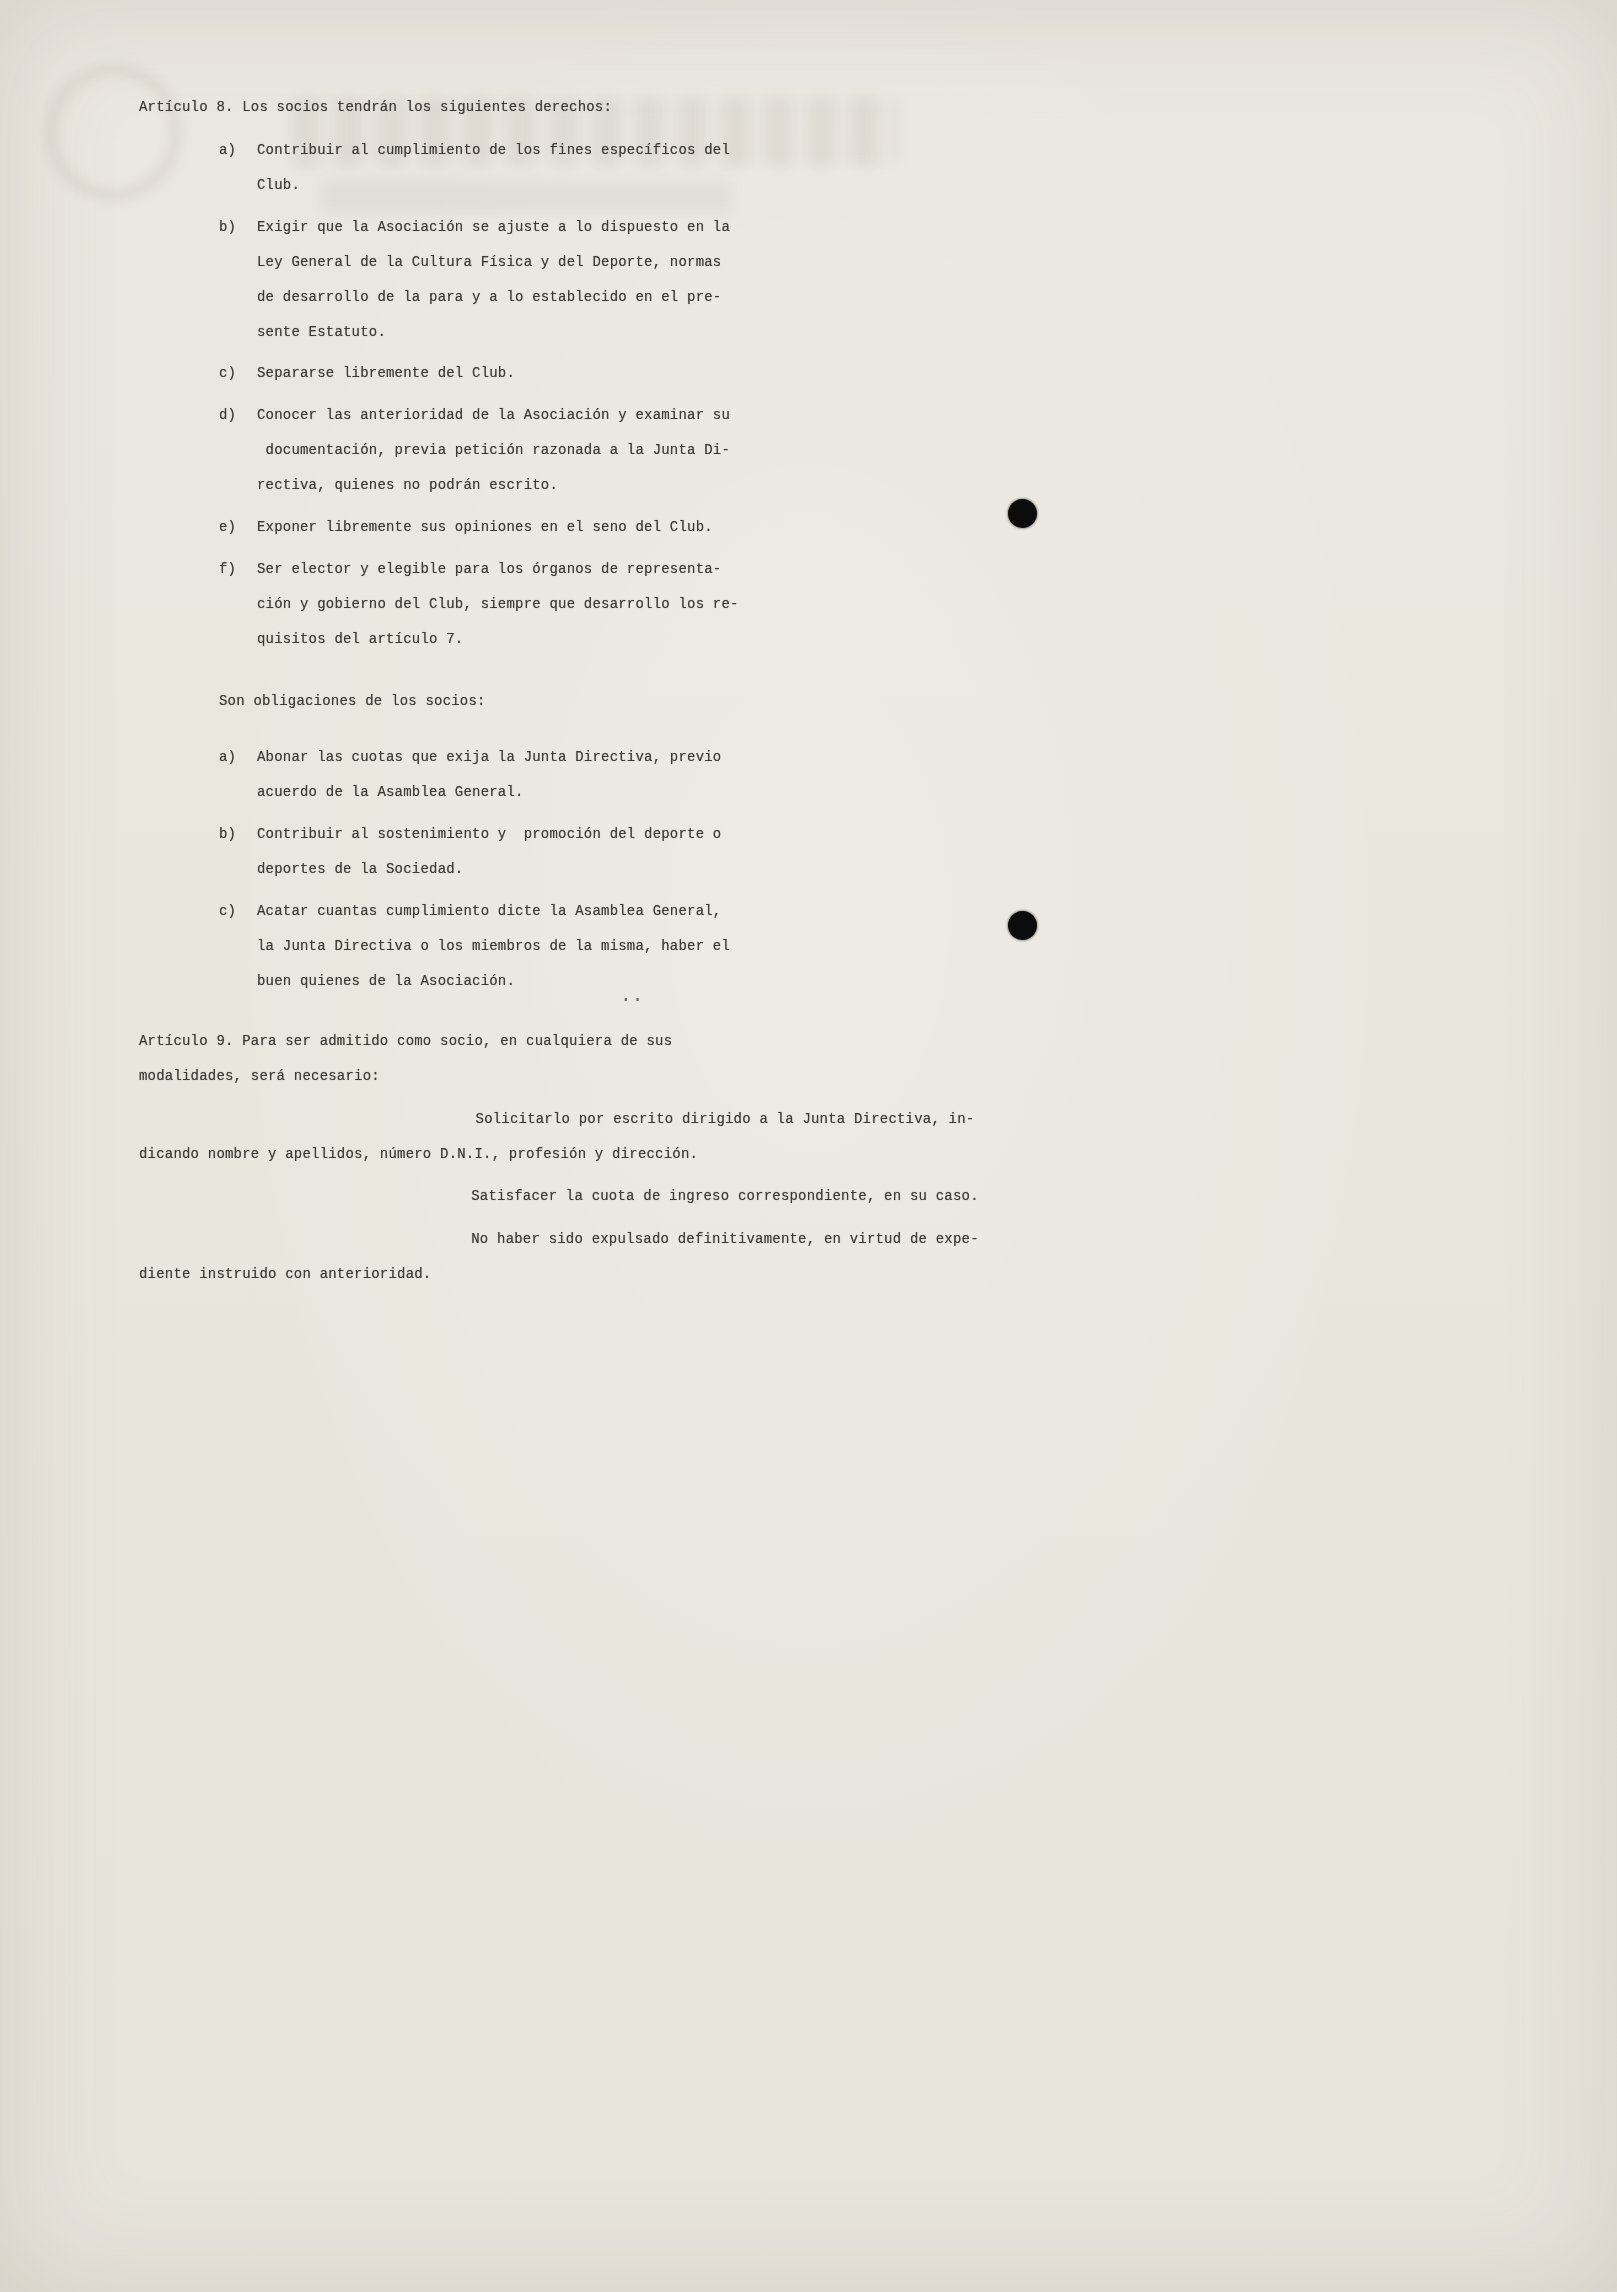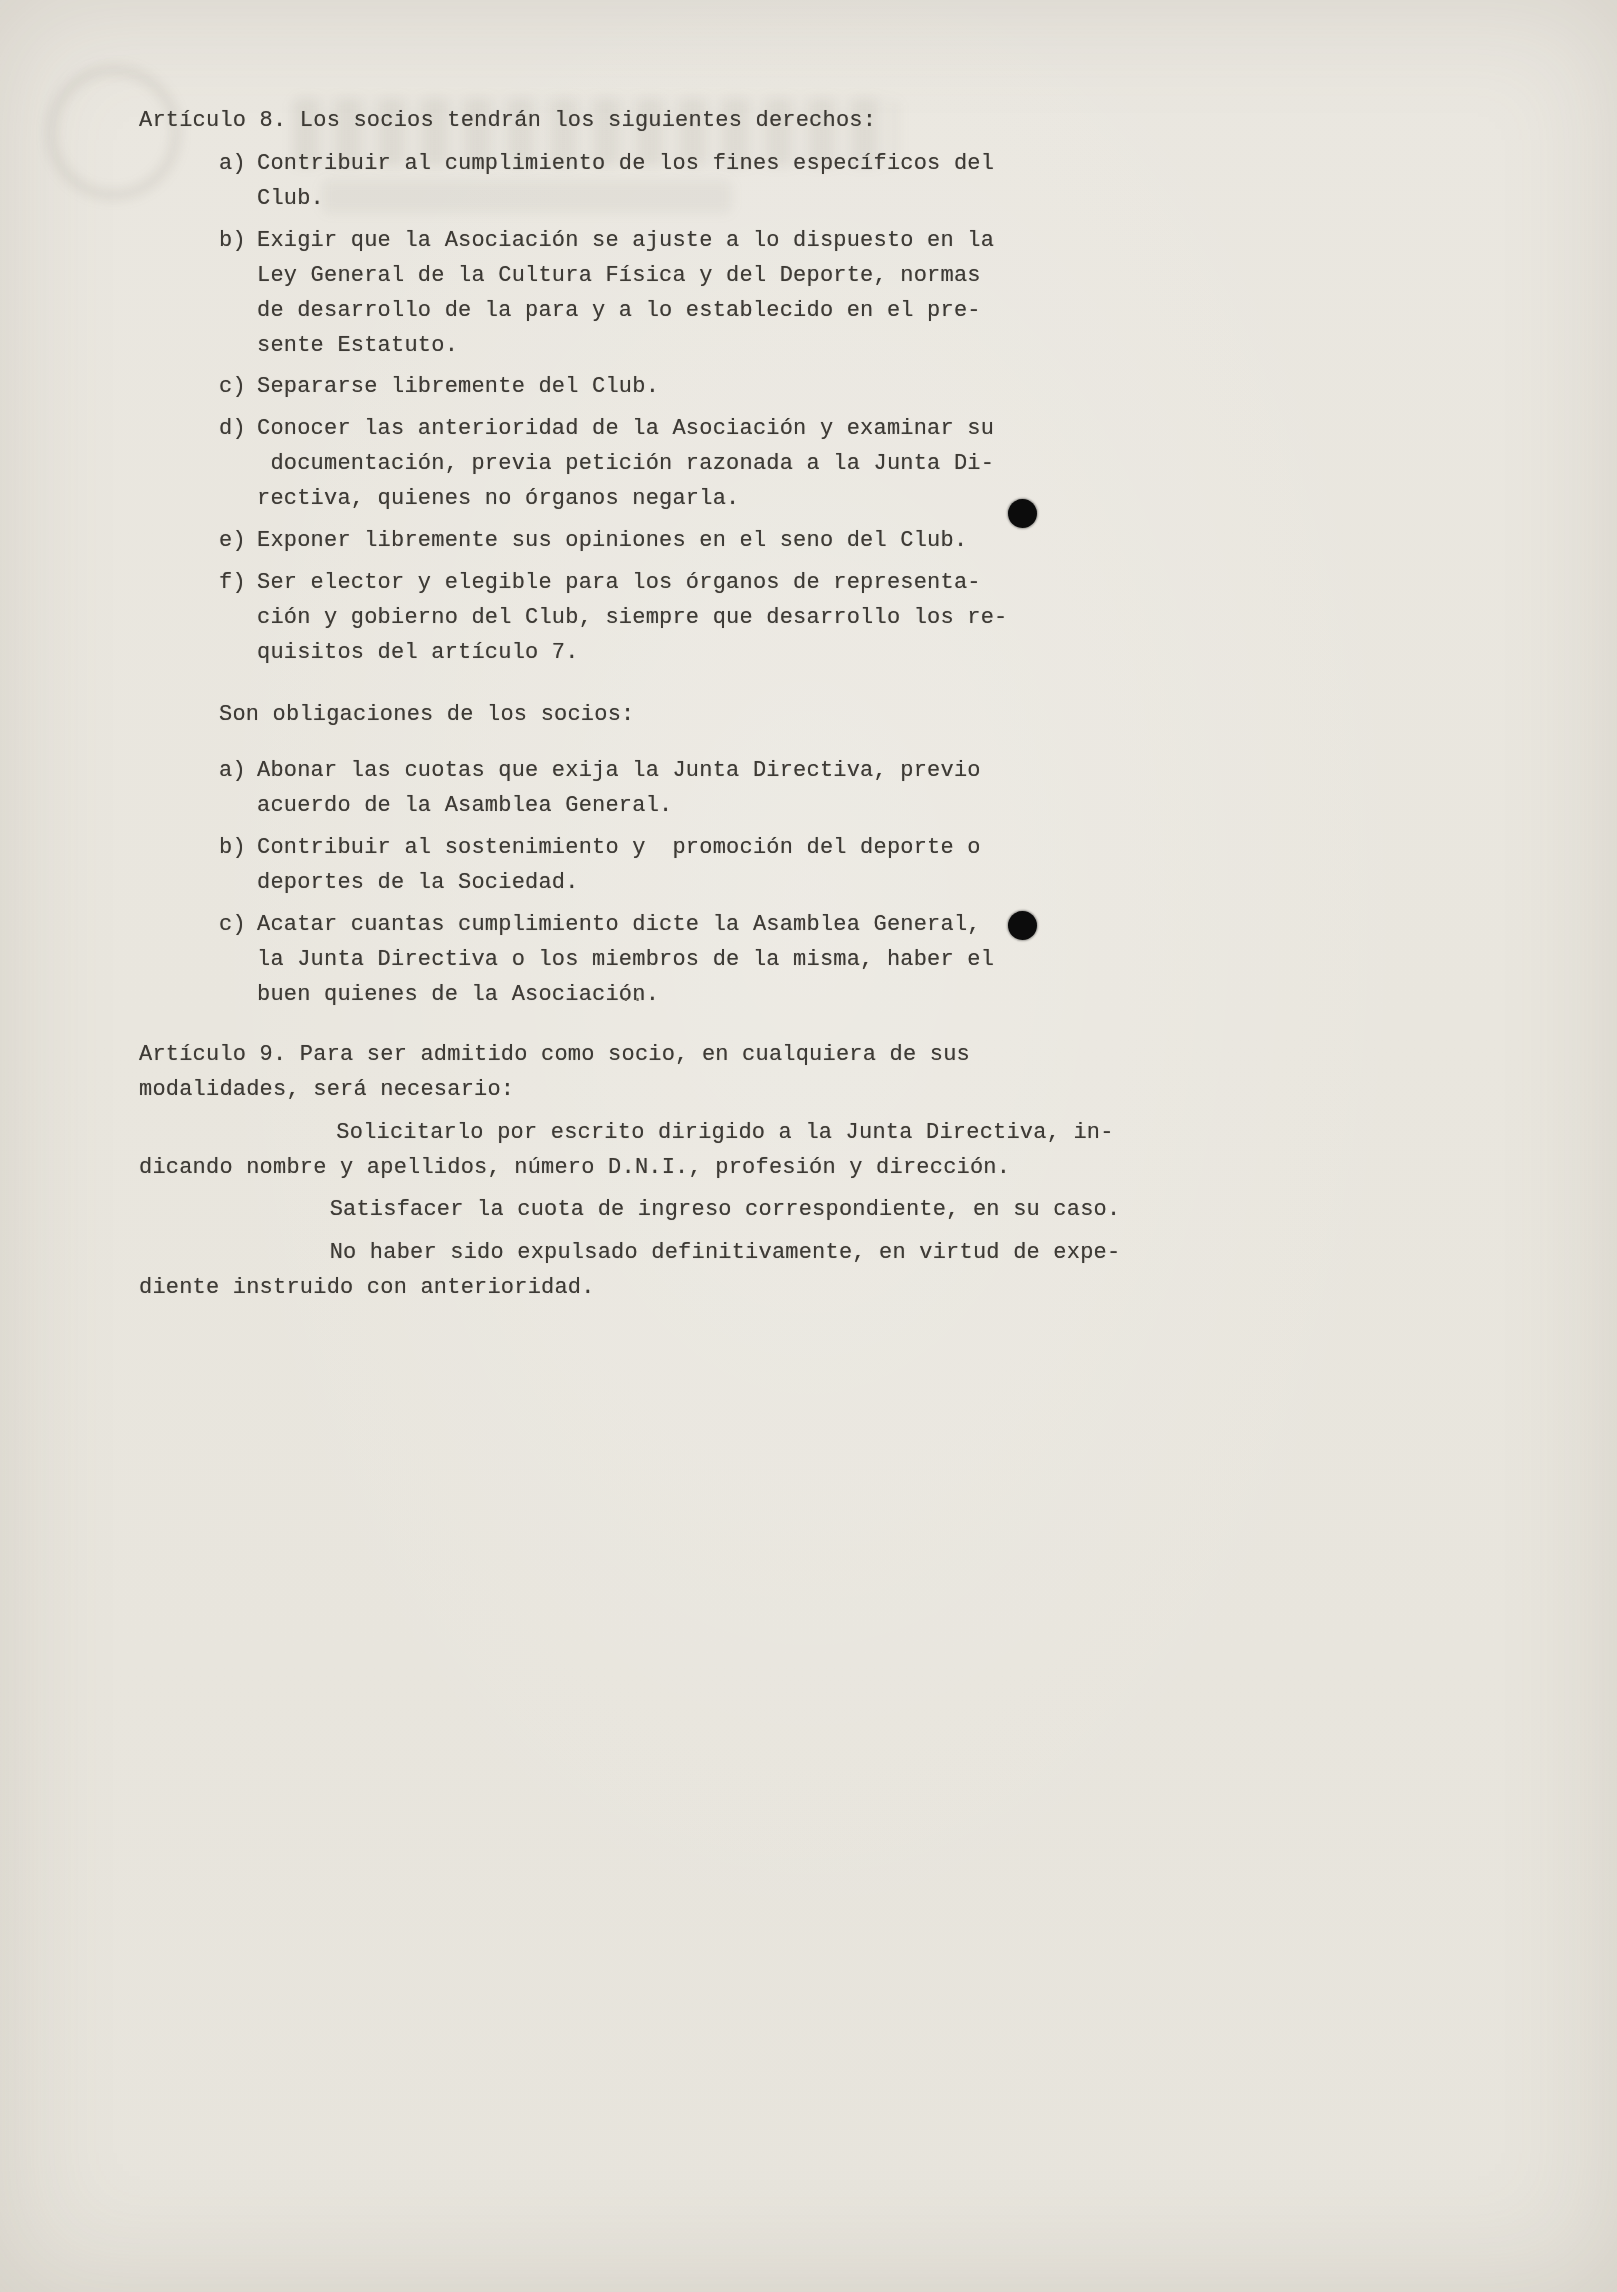--- a/index.html
+++ b/index.html
@@ -22,9 +22,9 @@
   .content {
     position: absolute;
     left: 139px;
-    top: 103px;
+    top: 90px;
     width: 1092px;
-    font-size: 22px;
+    font-size: 14px;
     line-height: 35px;
     letter-spacing: 0.2px;
     text-shadow: 0 0 0.7px rgba(58,55,50,0.55);

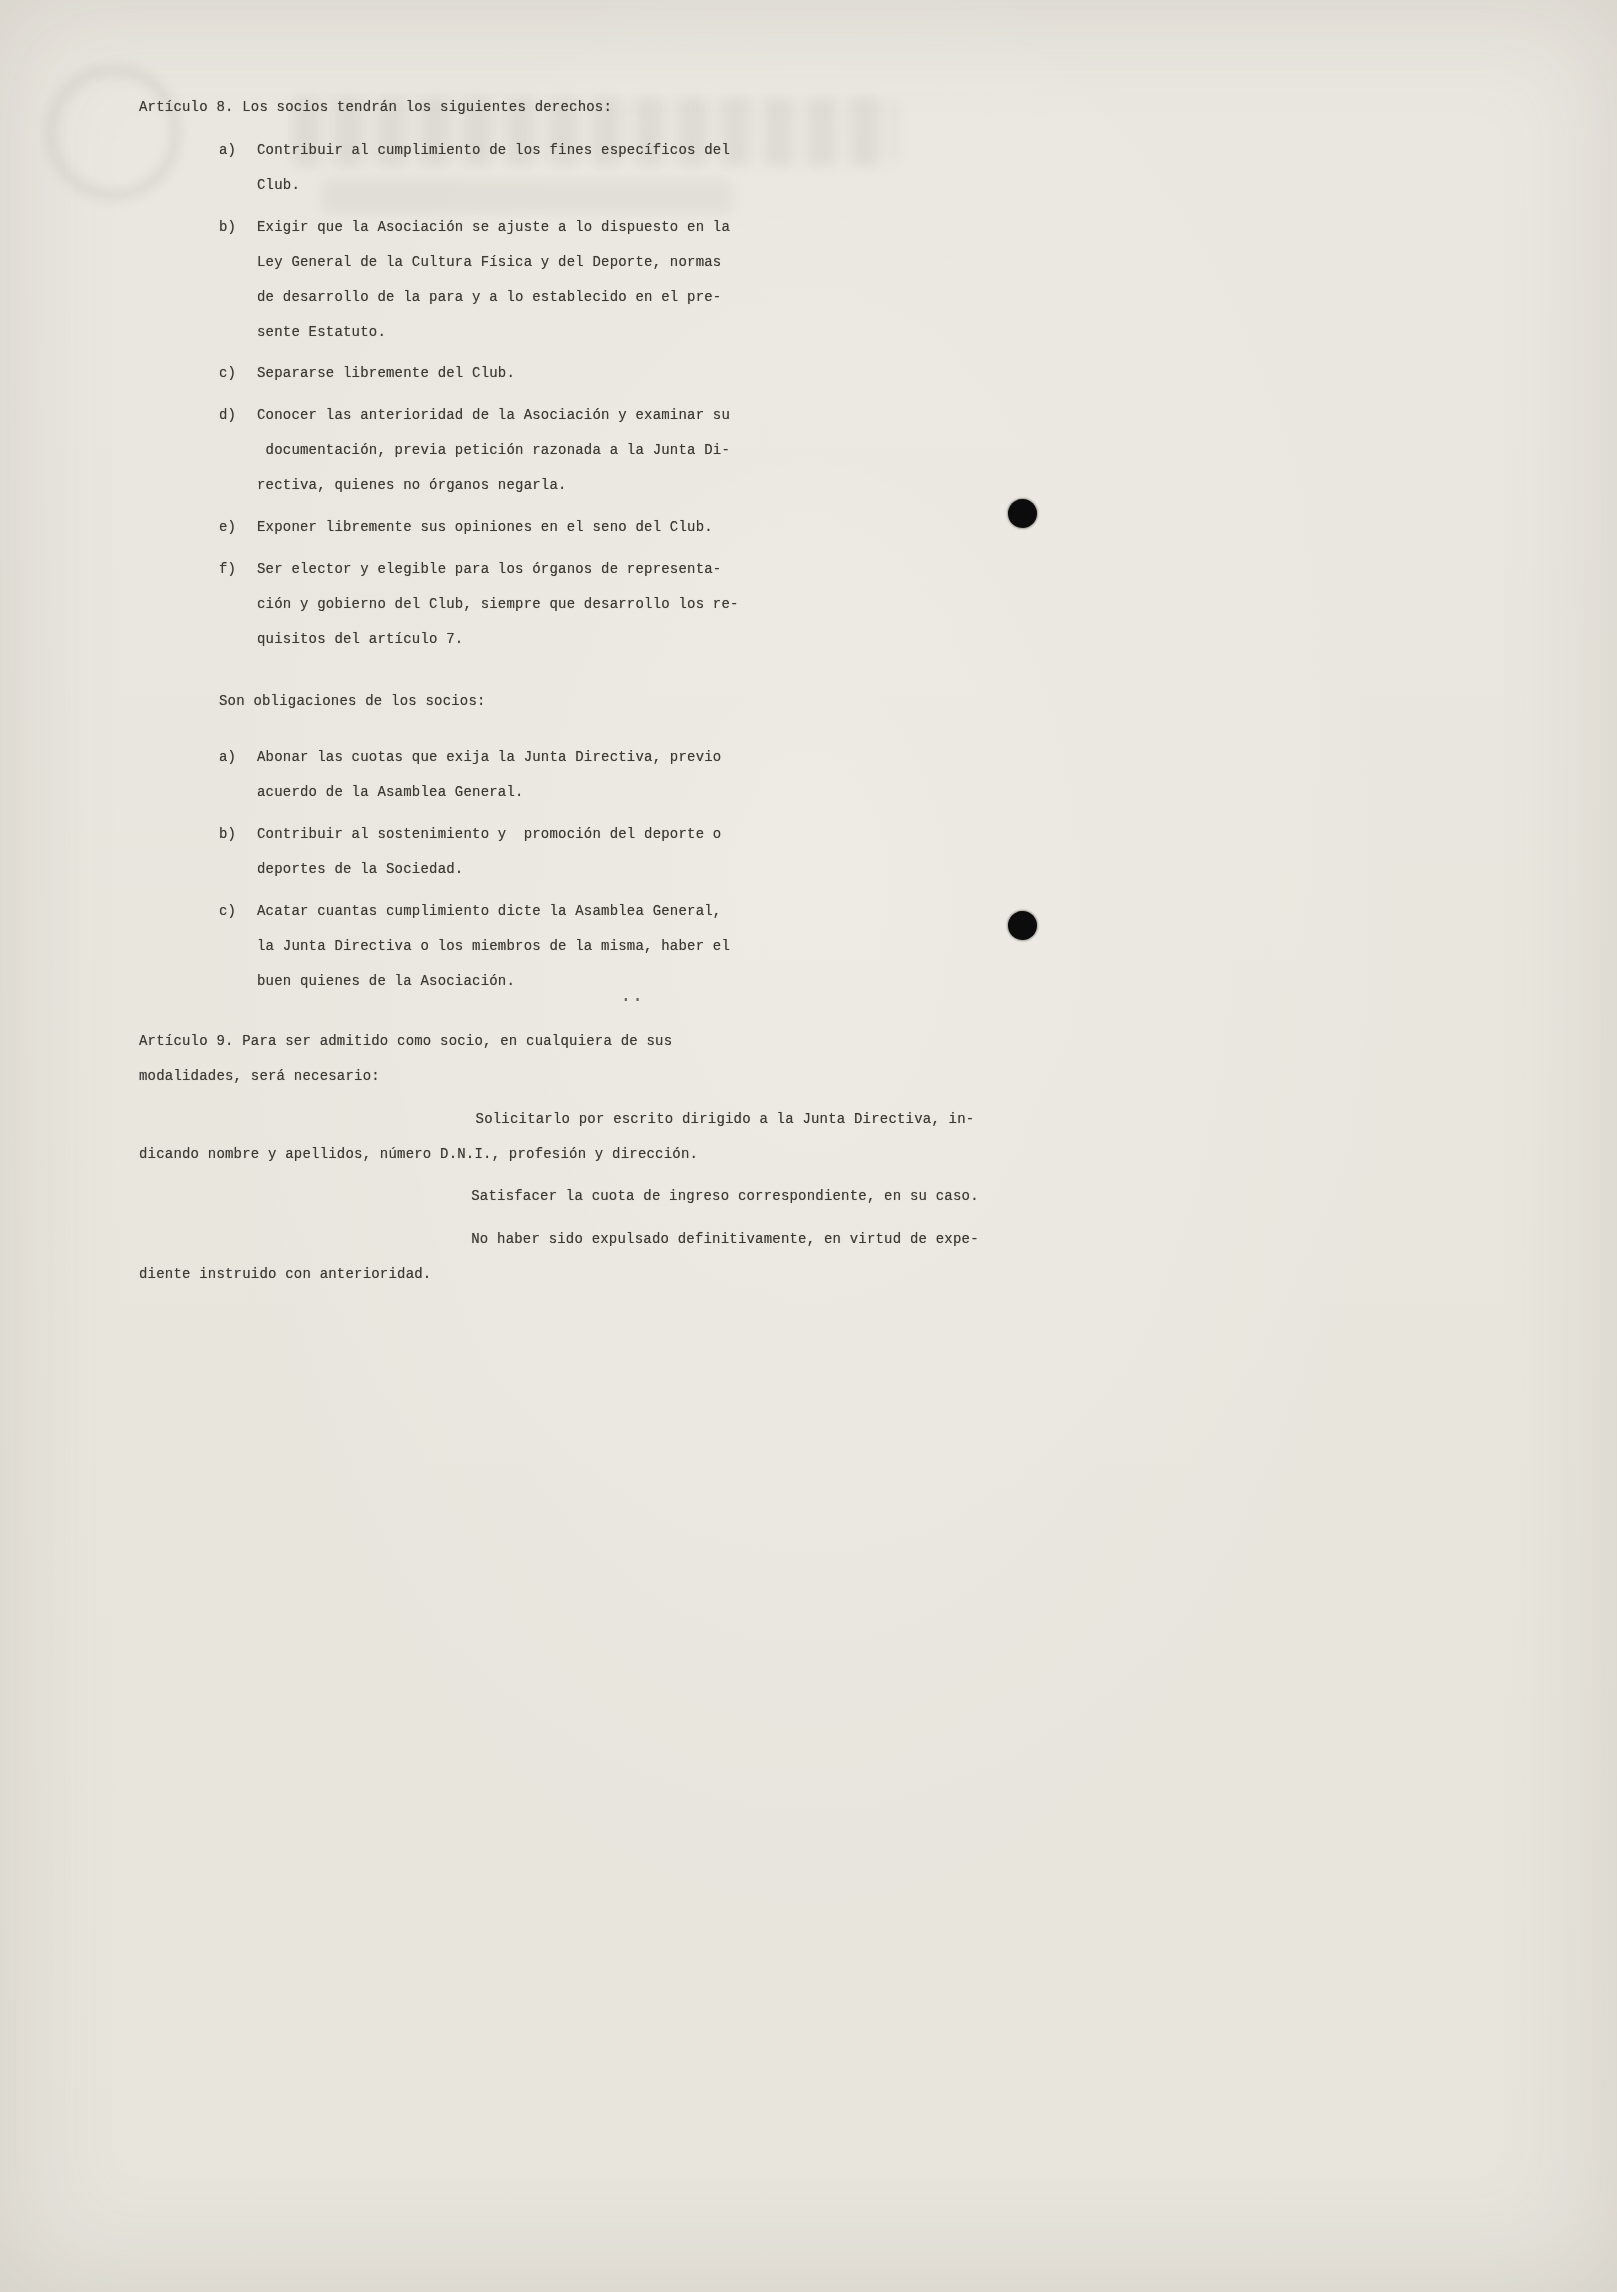--- a/index.html
+++ b/index.html
@@ -138,7 +138,7 @@
         <div class="lines">
           <div class="line">Conocer las anterioridad de la Asociación y examinar su</div>
           <div class="line"> documentación, previa petición razonada a la Junta Di-</div>
-          <div class="line">rectiva, quienes no órganos negarla.</div>
+          <div class="line">rectiva, quienes no podrán escrito.</div>
         </div>
       </div>
       <div class="block list-item">

